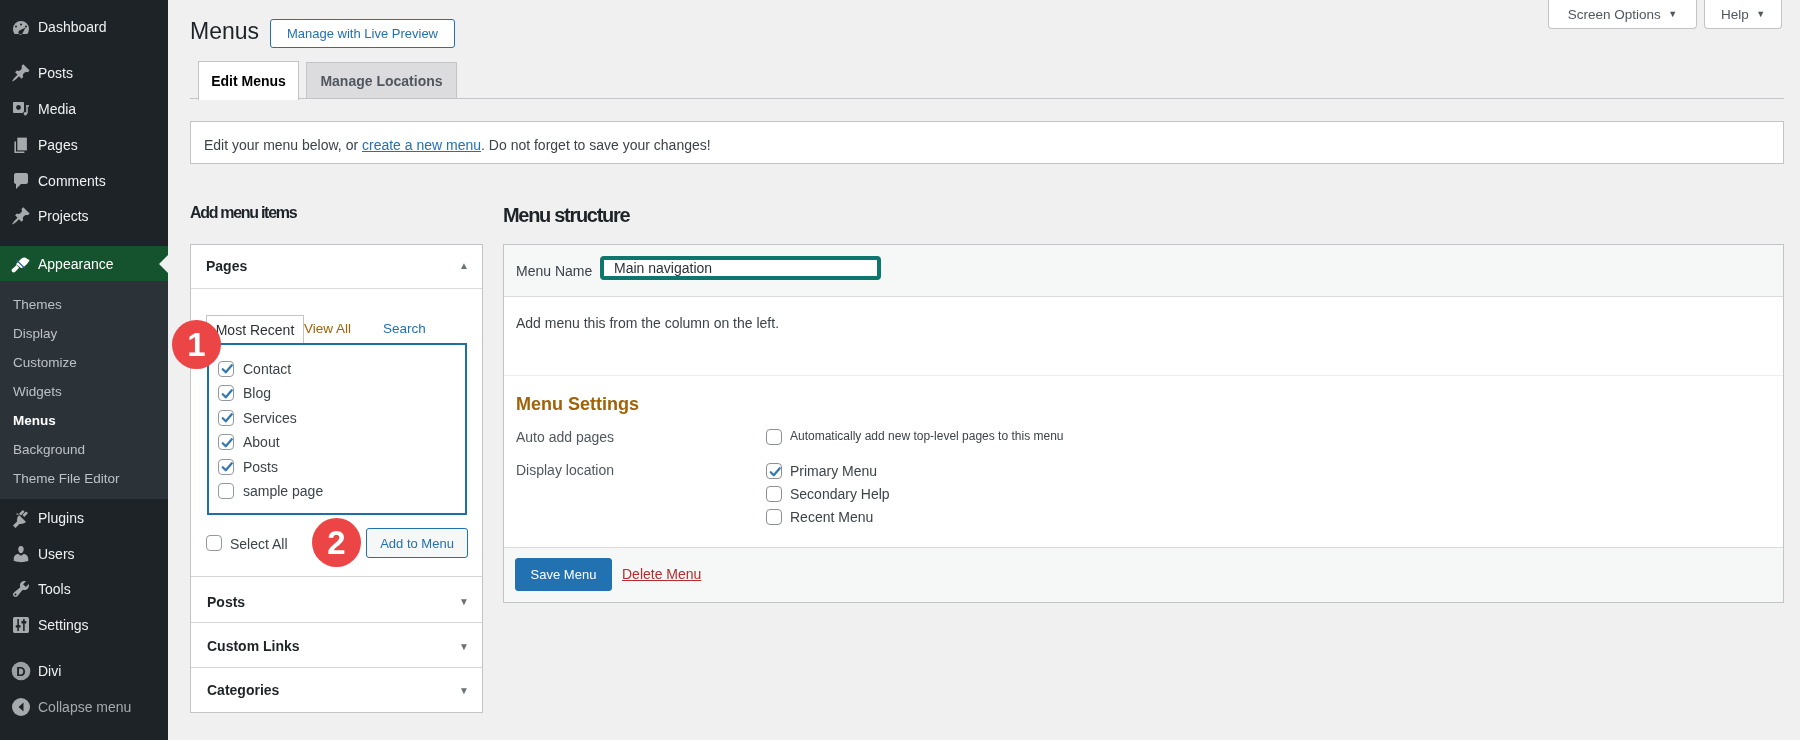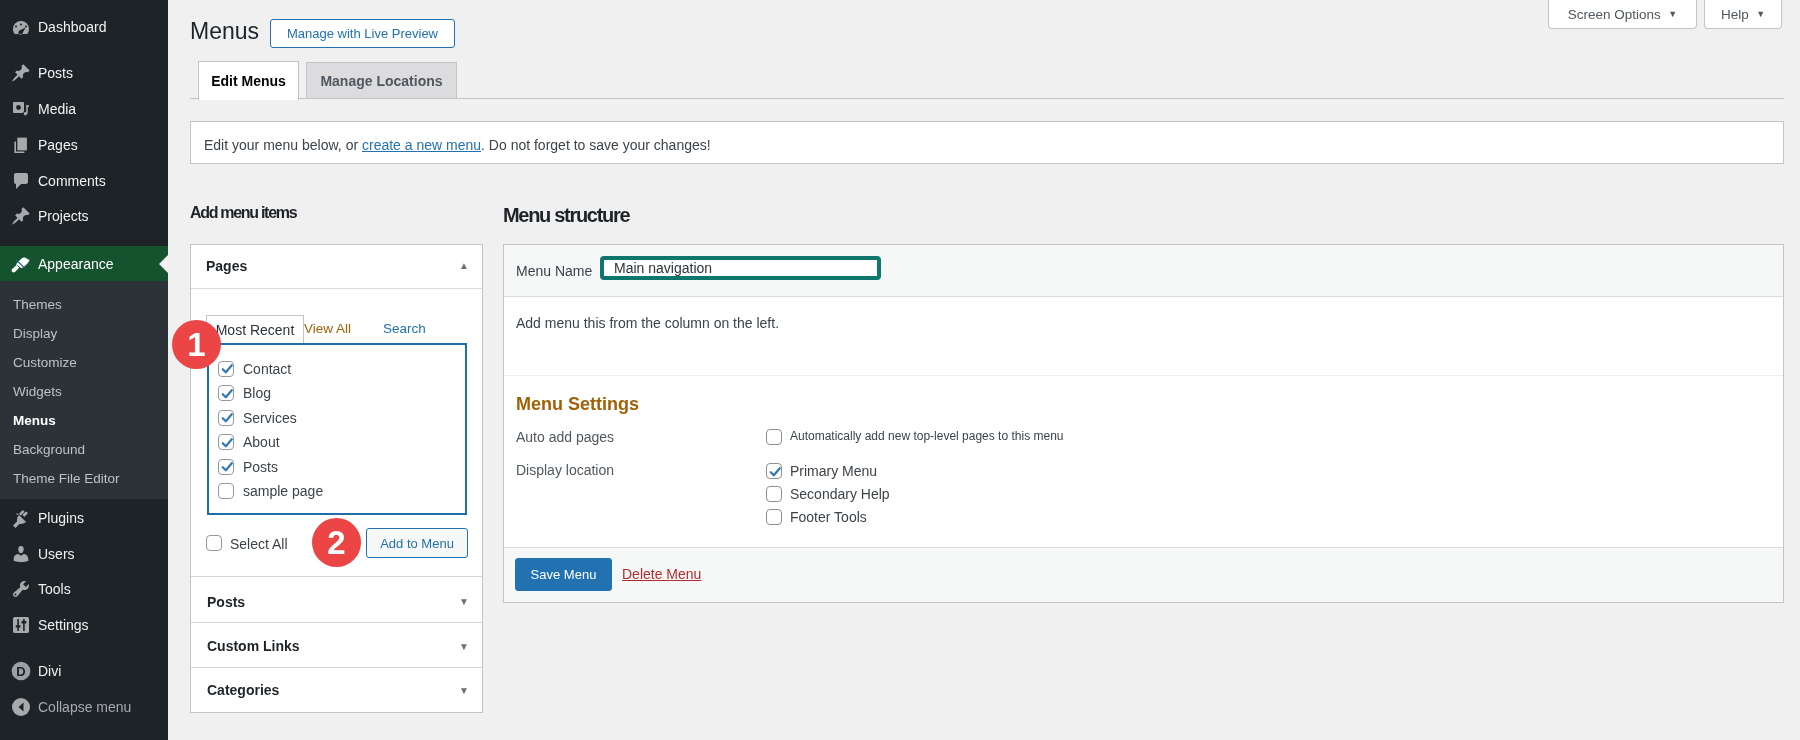--- a/index.html
+++ b/index.html
@@ -216,7 +216,7 @@
 <div class="cb cbs" style="left:766px; top:486px;"></div>
 <div class="abs" style="left:790px; top:486px; font-size:14px; color:#3c434a;">Secondary Help</div>
 <div class="cb cbs" style="left:766px; top:509px;"></div>
-<div class="abs" style="left:790px; top:509px; font-size:14px; color:#3c434a;">Footer Tools</div>
+<div class="abs" style="left:790px; top:509px; font-size:14px; color:#3c434a;">Recent Menu</div>
 <div class="abs" style="left:504px; top:547px; width:1279px; height:55px; background:#f6f7f7; border-top:1px solid #dcdcde;"></div>
 <div class="abs blue-btn" style="left:515px; top:558px; width:97px; height:33px;">Save Menu</div>
 <div class="abs" style="left:622px; top:566px; font-size:14px;"><a style="color:#b32d2e; text-decoration:underline;" href="#">Delete Menu</a></div>

